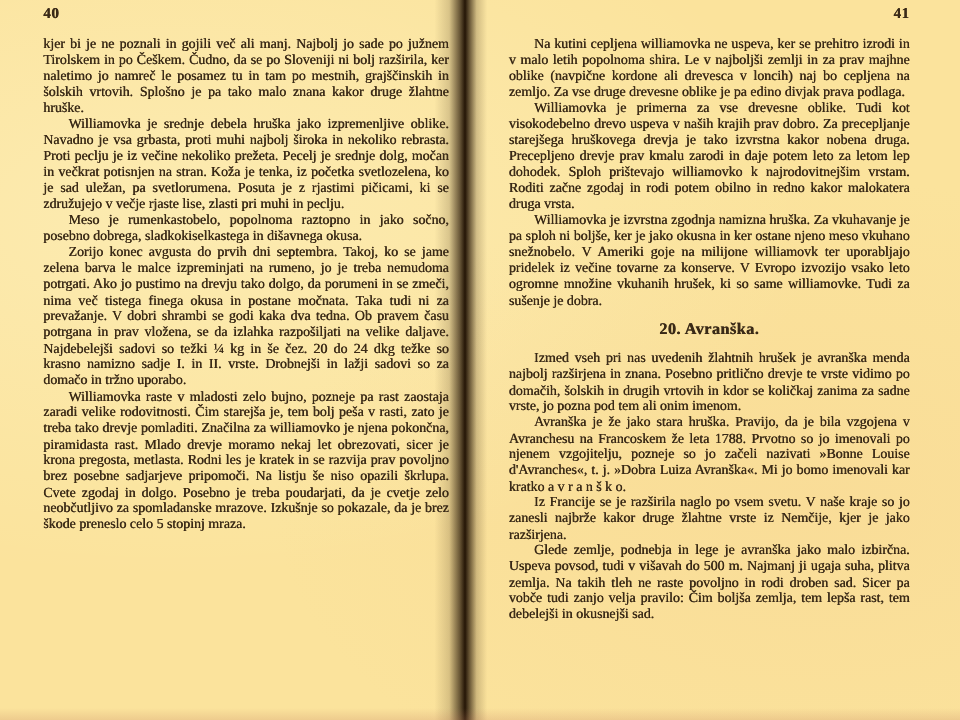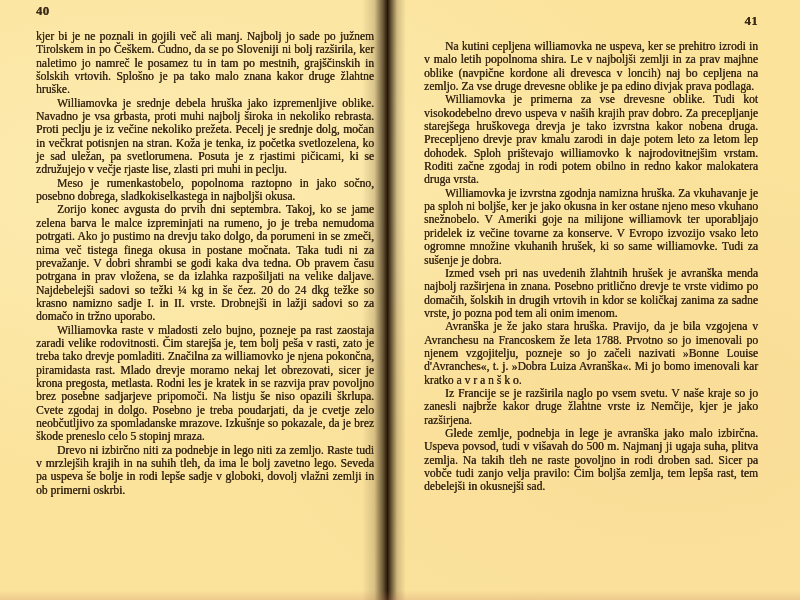--- a/index.html
+++ b/index.html
@@ -38,7 +38,7 @@
     text-shadow:0.3px 0 0 currentColor;
   }
   .page-left .pagenum{text-align:left;}
-  .page-right .pagenum{text-align:right;margin-top:10px;}
+  .page-right .pagenum{text-align:right;}
   .para{
     margin:0;font-size:11.6px;line-height:13.35px;
     text-align:justify;text-justify:inter-word;

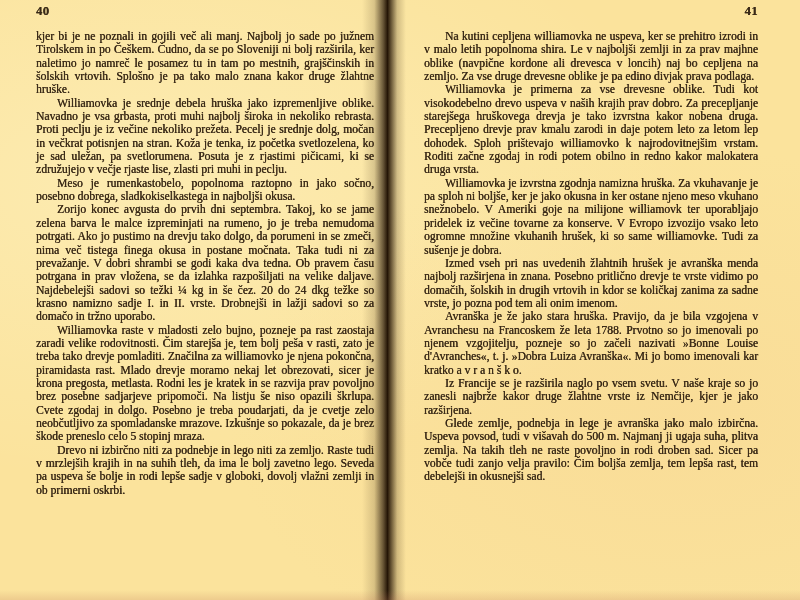--- a/index.html
+++ b/index.html
@@ -62,7 +62,7 @@
     <div class="pagenum">40</div>
     <p class="para">kjer bi je ne poznali in gojili več ali manj. Najbolj jo sade po južnem Tirolskem in po Češkem. Čudno, da se po Sloveniji ni bolj razširila, ker naletimo jo namreč le posamez tu in tam po mestnih, grajščinskih in šolskih vrtovih. Splošno je pa tako malo znana kakor druge žlahtne hruške.</p>
     <p class="para indent">Williamovka je srednje debela hruška jako izpremenljive oblike. Navadno je vsa grbasta, proti muhi najbolj široka in nekoliko rebrasta. Proti peclju je iz večine nekoliko prežeta. Pecelj je srednje dolg, močan in večkrat potisnjen na stran. Koža je tenka, iz početka svetlozelena, ko je sad uležan, pa svetlorumena. Posuta je z rjastimi pičicami, ki se združujejo v večje rjaste lise, zlasti pri muhi in peclju.</p>
-    <p class="para indent">Meso je rumenkastobelo, popolnoma raztopno in jako sočno, posebno dobrega, sladkokiselkastega in najboljši okusa.</p>
+    <p class="para indent">Meso je rumenkastobelo, popolnoma raztopno in jako sočno, posebno dobrega, sladkokiselkastega in dišavnega okusa.</p>
     <p class="para indent">Zorijo konec avgusta do prvih dni septembra. Takoj, ko se jame zelena barva le malce izpreminjati na rumeno, jo je treba nemudoma potrgati. Ako jo pustimo na drevju tako dolgo, da porumeni in se zmeči, nima več tistega finega okusa in postane močnata. Taka tudi ni za prevažanje. V dobri shrambi se godi kaka dva tedna. Ob pravem času potrgana in prav vložena, se da izlahka razpošiljati na velike daljave. Najdebelejši sadovi so težki ¼ kg in še čez. 20 do 24 dkg težke so krasno namizno sadje I. in II. vrste. Drobnejši in lažji sadovi so za domačo in tržno uporabo.</p>
     <p class="para indent">Williamovka raste v mladosti zelo bujno, pozneje pa rast zaostaja zaradi velike rodovitnosti. Čim starejša je, tem bolj peša v rasti, zato je treba tako drevje pomladiti. Značilna za williamovko je njena pokončna, piramidasta rast. Mlado drevje moramo nekaj let obrezovati, sicer je krona pregosta, metlasta. Rodni les je kratek in se razvija prav povoljno brez posebne sadjarjeve pripomoči. Na listju še niso opazili škrlupa. Cvete zgodaj in dolgo. Posebno je treba poudarjati, da je cvetje zelo neobčutljivo za spomladanske mrazove. Izkušnje so pokazale, da je brez škode preneslo celo 5 stopinj mraza.</p>
     <p class="para indent">Drevo ni izbirčno niti za podnebje in lego niti za zemljo. Raste tudi v mrzlejših krajih in na suhih tleh, da ima le bolj zavetno lego. Seveda pa uspeva še bolje in rodi lepše sadje v globoki, dovolj vlažni zemlji in ob primerni oskrbi.</p>

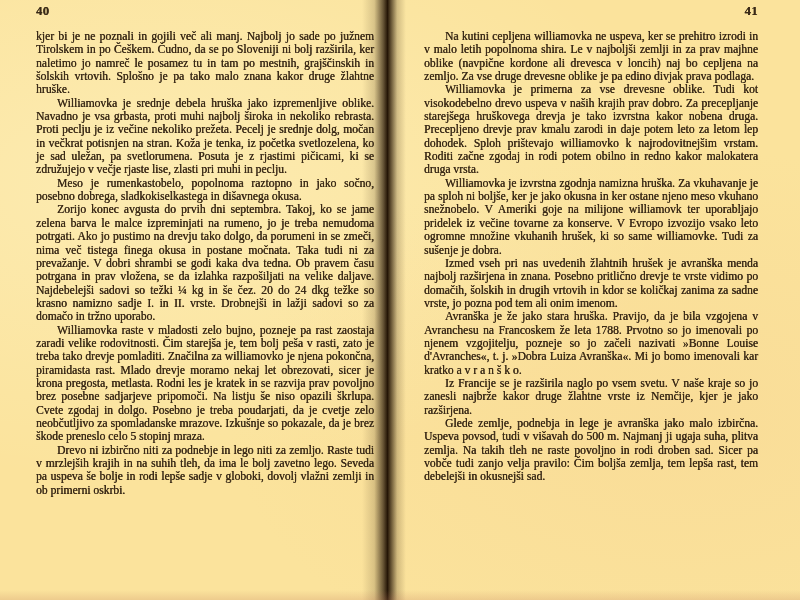--- a/index.html
+++ b/index.html
@@ -73,6 +73,7 @@
     <p class="para indent">Na kutini cepljena williamovka ne uspeva, ker se prehitro izrodi in v malo letih popolnoma shira. Le v najboljši zemlji in za prav majhne oblike (navpične kordone ali drevesca v loncih) naj bo cepljena na zemljo. Za vse druge drevesne oblike je pa edino divjak prava podlaga.</p>
     <p class="para indent">Williamovka je primerna za vse drevesne oblike. Tudi kot visokodebelno drevo uspeva v naših krajih prav dobro. Za precepljanje starejšega hruškovega drevja je tako izvrstna kakor nobena druga. Precepljeno drevje prav kmalu zarodi in daje potem leto za letom lep dohodek. Sploh prištevajo williamovko k najrodovitnejšim vrstam. Roditi začne zgodaj in rodi potem obilno in redno kakor malokatera druga vrsta.</p>
     <p class="para indent">Williamovka je izvrstna zgodnja namizna hruška. Za vkuhavanje je pa sploh ni boljše, ker je jako okusna in ker ostane njeno meso vkuhano snežnobelo. V Ameriki goje na milijone williamovk ter uporabljajo pridelek iz večine tovarne za konserve. V Evropo izvozijo vsako leto ogromne množine vkuhanih hrušek, ki so same williamovke. Tudi za sušenje je dobra.</p>
+    <h2 class="heading">20. Avranška.</h2>
     <p class="para indent">Izmed vseh pri nas uvedenih žlahtnih hrušek je avranška menda najbolj razširjena in znana. Posebno pritlično drevje te vrste vidimo po domačih, šolskih in drugih vrtovih in kdor se količkaj zanima za sadne vrste, jo pozna pod tem ali onim imenom.</p>
     <p class="para indent">Avranška je že jako stara hruška. Pravijo, da je bila vzgojena v Avranchesu na Francoskem že leta 1788. Prvotno so jo imenovali po njenem vzgojitelju, pozneje so jo začeli nazivati »Bonne Louise d'Avranches«, t. j. »Dobra Luiza Avranška«. Mi jo bomo imenovali kar kratko a v r a n š k o.</p>
     <p class="para indent">Iz Francije se je razširila naglo po vsem svetu. V naše kraje so jo zanesli najbrže kakor druge žlahtne vrste iz Nemčije, kjer je jako razširjena.</p>

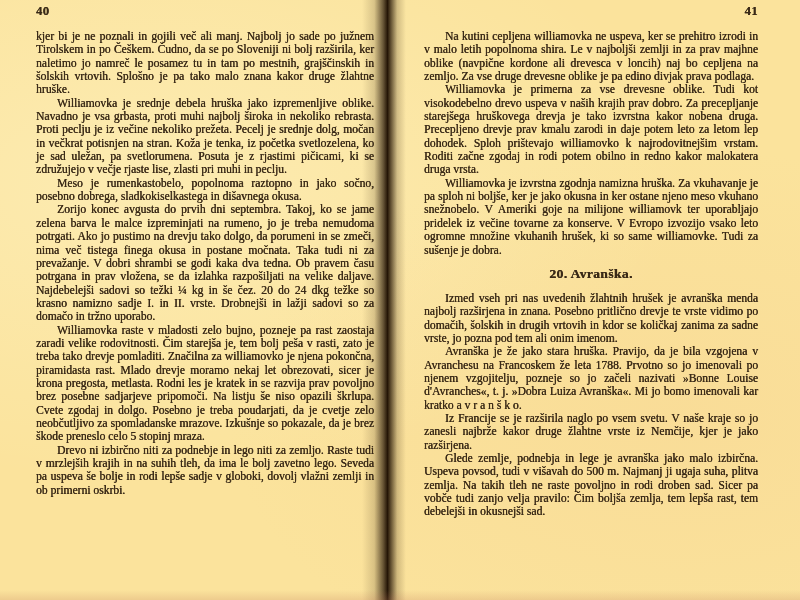--- a/index.html
+++ b/index.html
@@ -65,7 +65,6 @@
     <p class="para indent">Meso je rumenkastobelo, popolnoma raztopno in jako sočno, posebno dobrega, sladkokiselkastega in dišavnega okusa.</p>
     <p class="para indent">Zorijo konec avgusta do prvih dni septembra. Takoj, ko se jame zelena barva le malce izpreminjati na rumeno, jo je treba nemudoma potrgati. Ako jo pustimo na drevju tako dolgo, da porumeni in se zmeči, nima več tistega finega okusa in postane močnata. Taka tudi ni za prevažanje. V dobri shrambi se godi kaka dva tedna. Ob pravem času potrgana in prav vložena, se da izlahka razpošiljati na velike daljave. Najdebelejši sadovi so težki ¼ kg in še čez. 20 do 24 dkg težke so krasno namizno sadje I. in II. vrste. Drobnejši in lažji sadovi so za domačo in tržno uporabo.</p>
     <p class="para indent">Williamovka raste v mladosti zelo bujno, pozneje pa rast zaostaja zaradi velike rodovitnosti. Čim starejša je, tem bolj peša v rasti, zato je treba tako drevje pomladiti. Značilna za williamovko je njena pokončna, piramidasta rast. Mlado drevje moramo nekaj let obrezovati, sicer je krona pregosta, metlasta. Rodni les je kratek in se razvija prav povoljno brez posebne sadjarjeve pripomoči. Na listju še niso opazili škrlupa. Cvete zgodaj in dolgo. Posebno je treba poudarjati, da je cvetje zelo neobčutljivo za spomladanske mrazove. Izkušnje so pokazale, da je brez škode preneslo celo 5 stopinj mraza.</p>
-    <p class="para indent">Drevo ni izbirčno niti za podnebje in lego niti za zemljo. Raste tudi v mrzlejših krajih in na suhih tleh, da ima le bolj zavetno lego. Seveda pa uspeva še bolje in rodi lepše sadje v globoki, dovolj vlažni zemlji in ob primerni oskrbi.</p>
   </div>
 
   <div class="page page-right">

